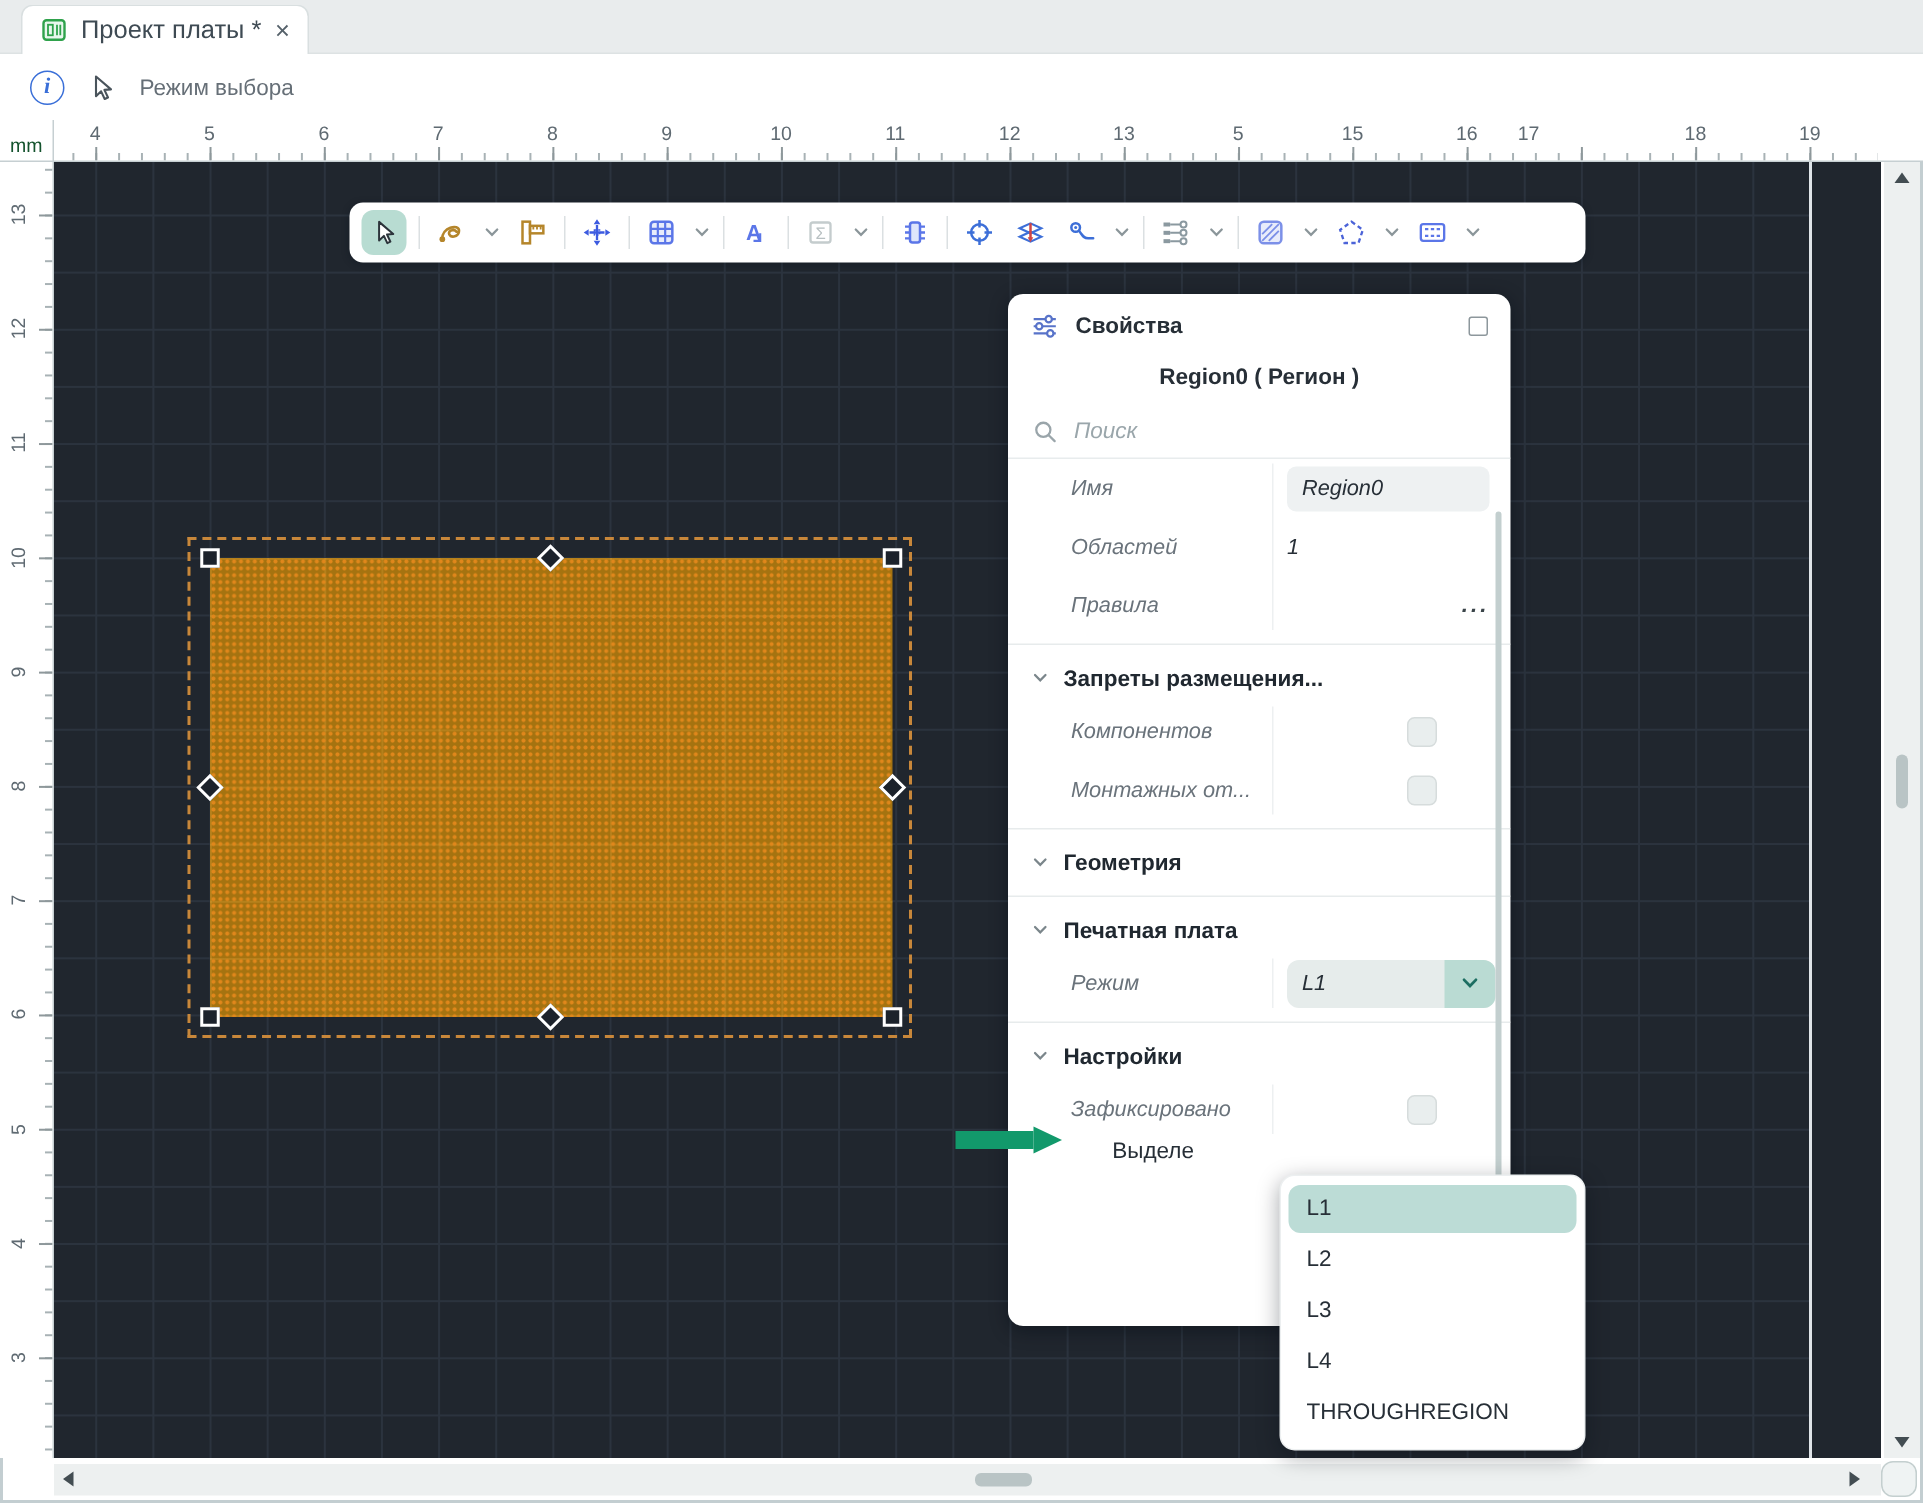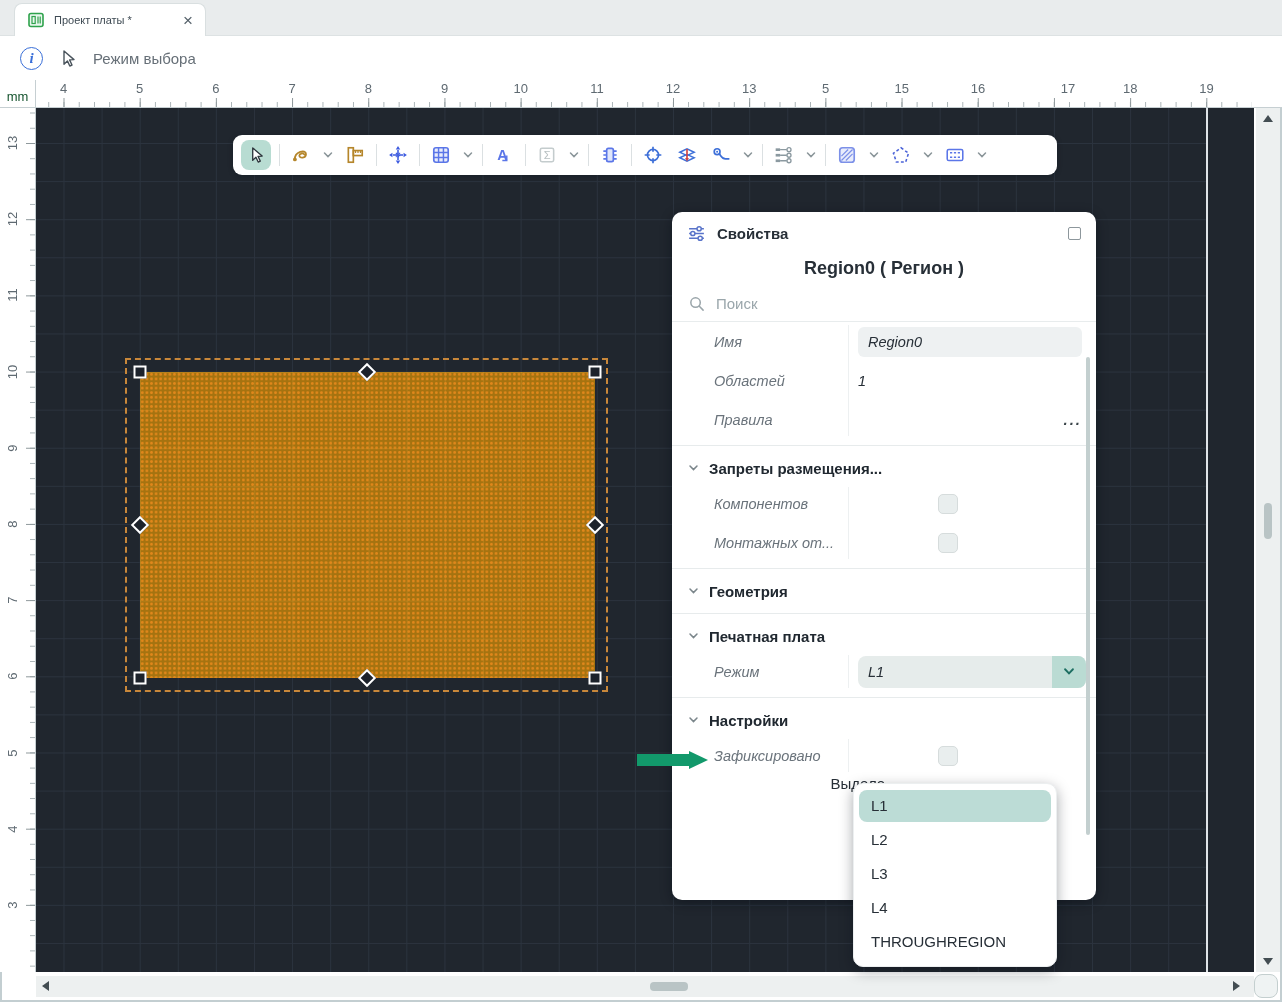--- a/index.html
+++ b/index.html
@@ -14,7 +14,7 @@
   .tab { position:absolute; left:14px; top:3px; width:192px; height:33px; background:#fff;
          border:1px solid #d9dfe0; border-bottom:none; border-radius:8px 8px 0 0;
          display:flex; align-items:center; gap:9px; padding:0 12px; }
-  .tab-label { font-size:11px; color:#3e4a53; white-space:nowrap; flex:1; }
+  .tab-label { font-size:17px; color:#3e4a53; white-space:nowrap; flex:1; }
   .tab-close { font-size:17px; color:#55616a; line-height:1; cursor:default; }
 
   

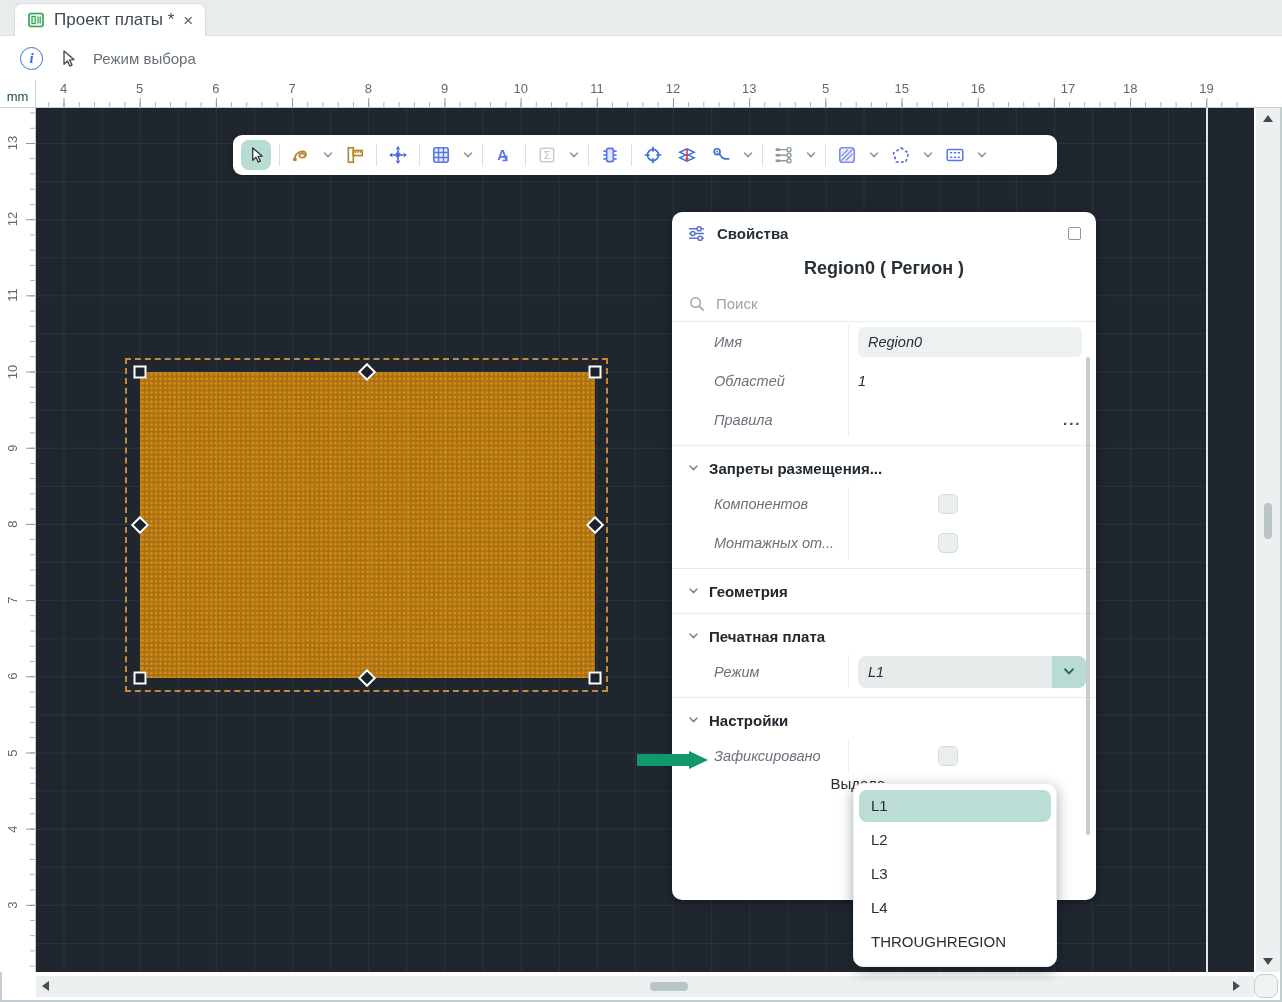--- a/index.html
+++ b/index.html
@@ -182,7 +182,7 @@
         <span class="hnum" style="left: 789.5px;">5</span>
         <span class="hnum" style="left: 865.7px;">15</span>
         <span class="hnum" style="left: 941.9px;">16</span>
-        <span class="hnum" style="left: 1032px;">17</span>
+        <span class="hnum" style="left: 983px;">17</span>
         <span class="hnum" style="left: 1094.3px;">18</span>
         <span class="hnum" style="left: 1170.5px;">19</span>
       </div>

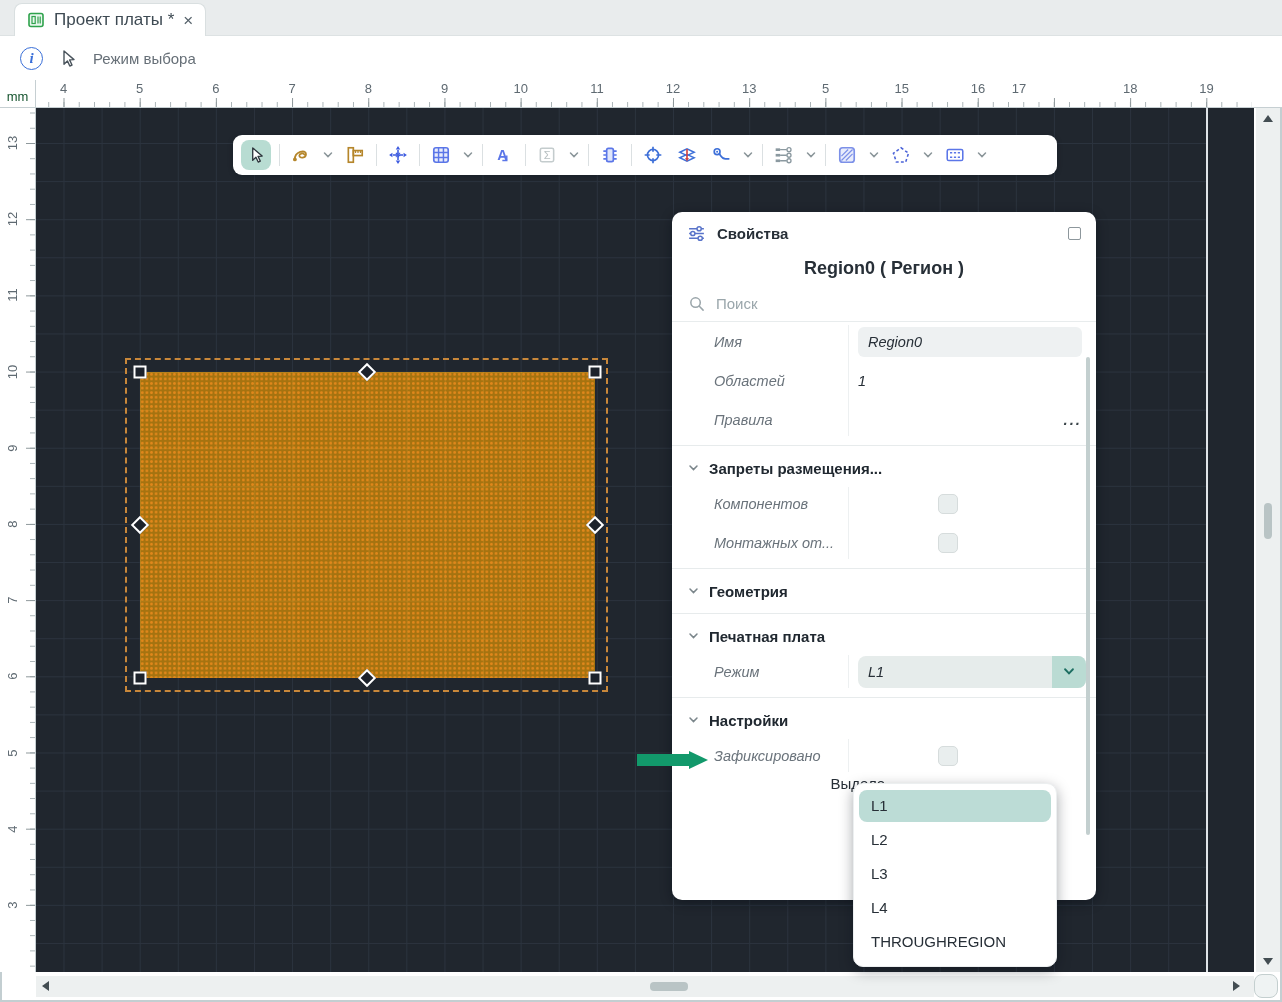--- a/index.html
+++ b/index.html
@@ -79,7 +79,7 @@
   .chev { width:12px; height:10px; display:flex; align-items:center; justify-content:center; }
 
   
-  .panel { position:absolute; left:672px; top:212px; width:424px; height:688px; background:#fff;
+  .panel { position:absolute; left:672px; top:196px; width:335px; height:688px; background:#fff;
            border-radius:10px; box-shadow:0 3px 12px rgba(5,12,20,.45); z-index:5; overflow:hidden; }
   .p-header { height:42px; display:flex; align-items:center; gap:11px; padding:0 15px; }
   .p-title { font-size:15px; font-weight:bold; color:#272f37; }

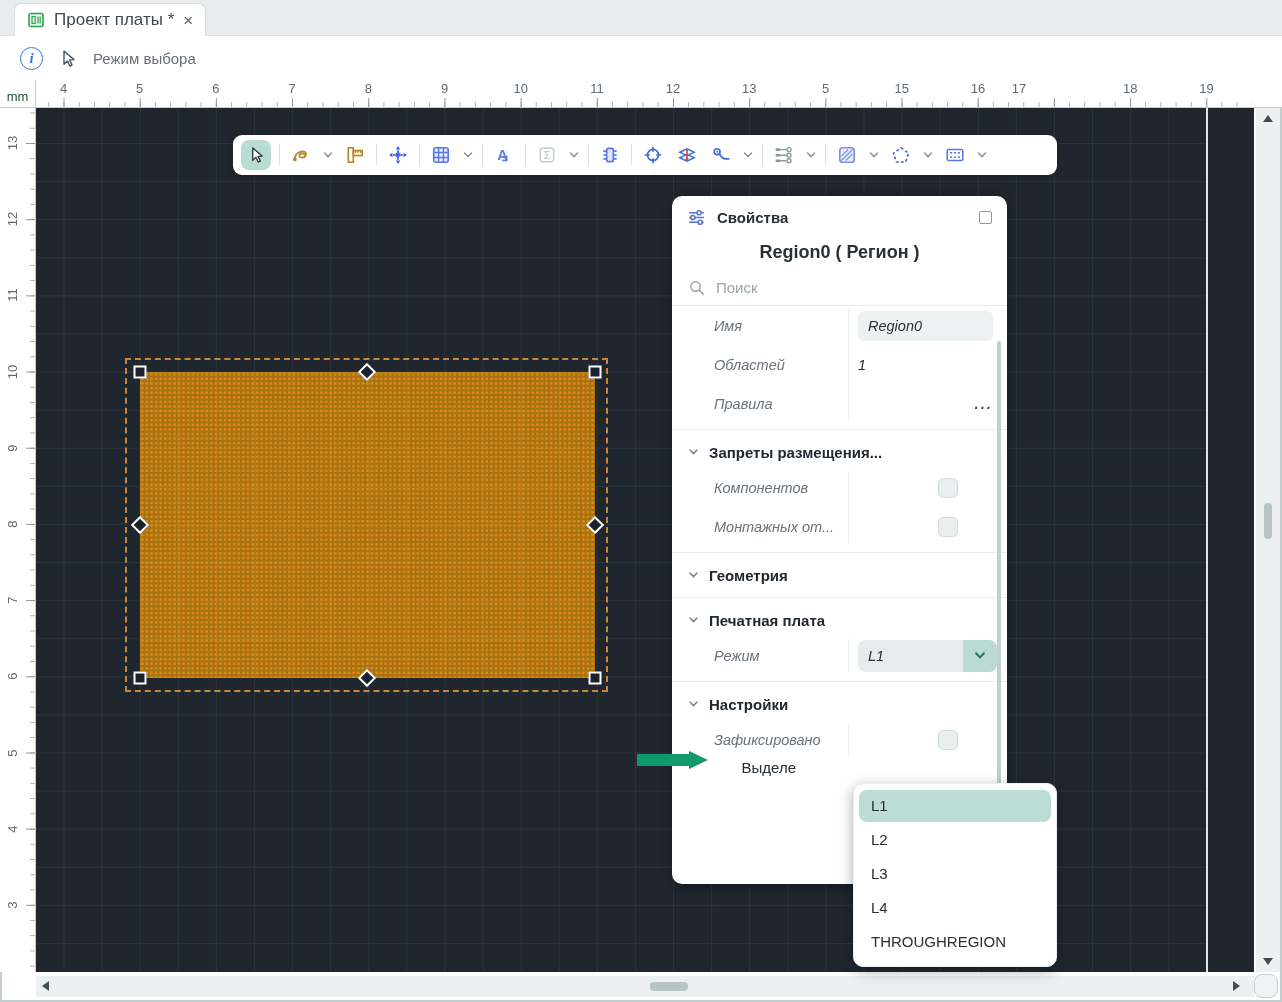--- a/index.html
+++ b/index.html
@@ -84,7 +84,7 @@
   .p-header { height:42px; display:flex; align-items:center; gap:11px; padding:0 15px; }
   .p-title { font-size:15px; font-weight:bold; color:#272f37; }
   .pin-box { margin-left:auto; width:13px; height:13px; border:1.5px solid #8d979c; border-radius:2px; }
-  .p-object-title { text-align:center; font-size:18px; font-weight:bold; color:#272f37; height:32px; line-height:28px; }
+  .p-object-title { text-align:center; font-size:15px; font-weight:bold; color:#272f37; height:32px; line-height:28px; }
   .p-search { height:36px; display:flex; align-items:center; gap:11px; padding:0 16px;
               border-bottom:1px solid #e8eced; }
   .p-search input { border:none; outline:none; flex:1; font-size:15px; color:#333;

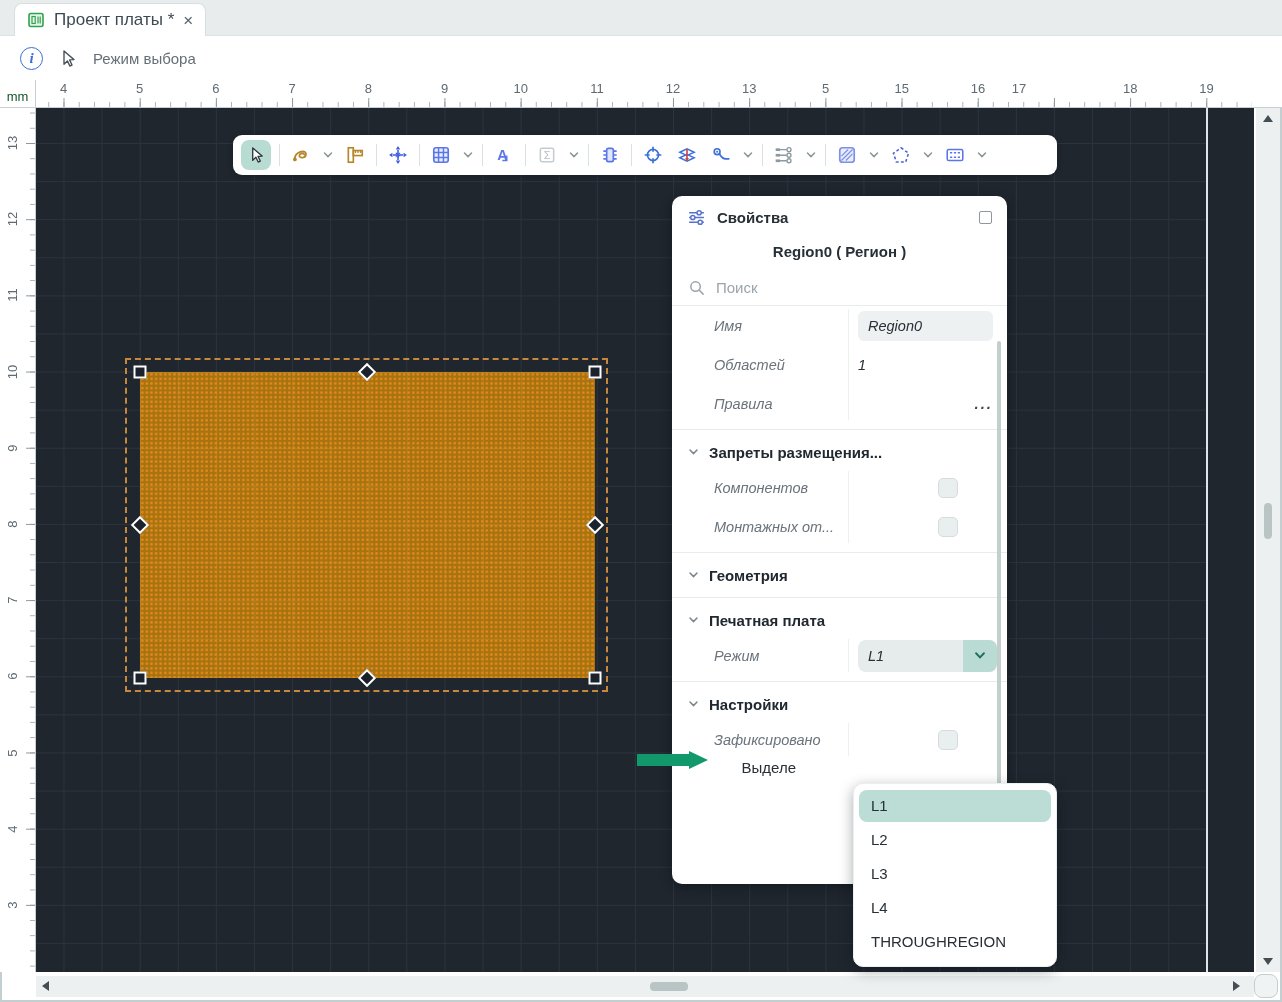--- a/index.html
+++ b/index.html
@@ -88,7 +88,7 @@
   .p-search { height:36px; display:flex; align-items:center; gap:11px; padding:0 16px;
               border-bottom:1px solid #e8eced; }
   .p-search input { border:none; outline:none; flex:1; font-size:15px; color:#333;
-                    font-family:"Liberation Sans","DejaVu Sans",sans-serif; }
+                    font-family:"Liberation Sans","DejaVu Sans",sans-serif;font-style:italic; }
   .p-search input::placeholder { color:#9aa6ab; }
   .sec-header { height:32px; display:flex; align-items:center; gap:10px; padding:0 16px;
                 font-size:15px; font-weight:bold; color:#202830; margin-top:6px; }

